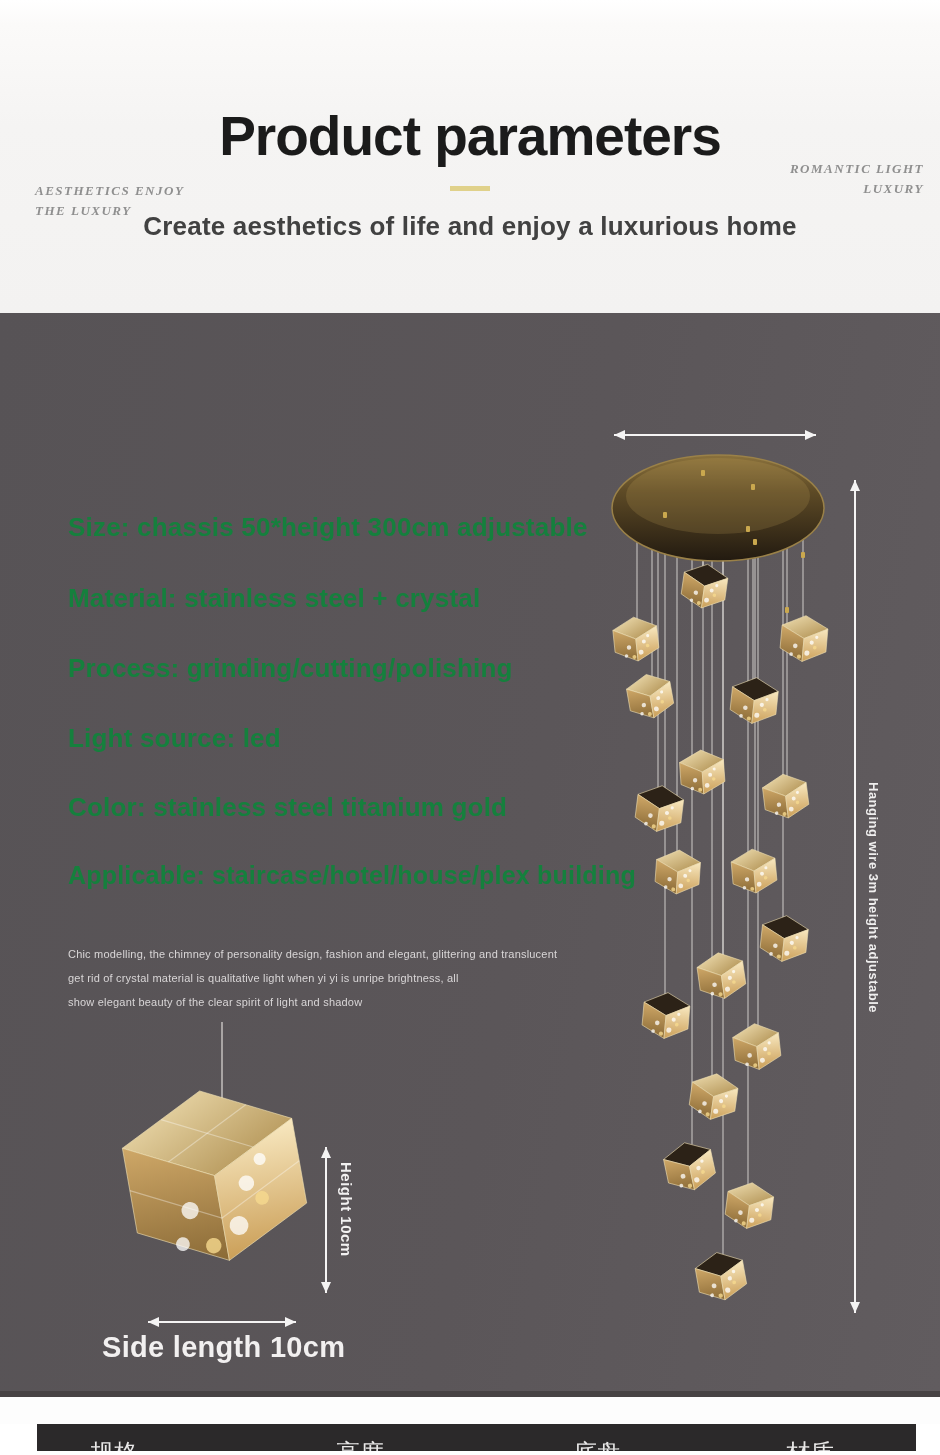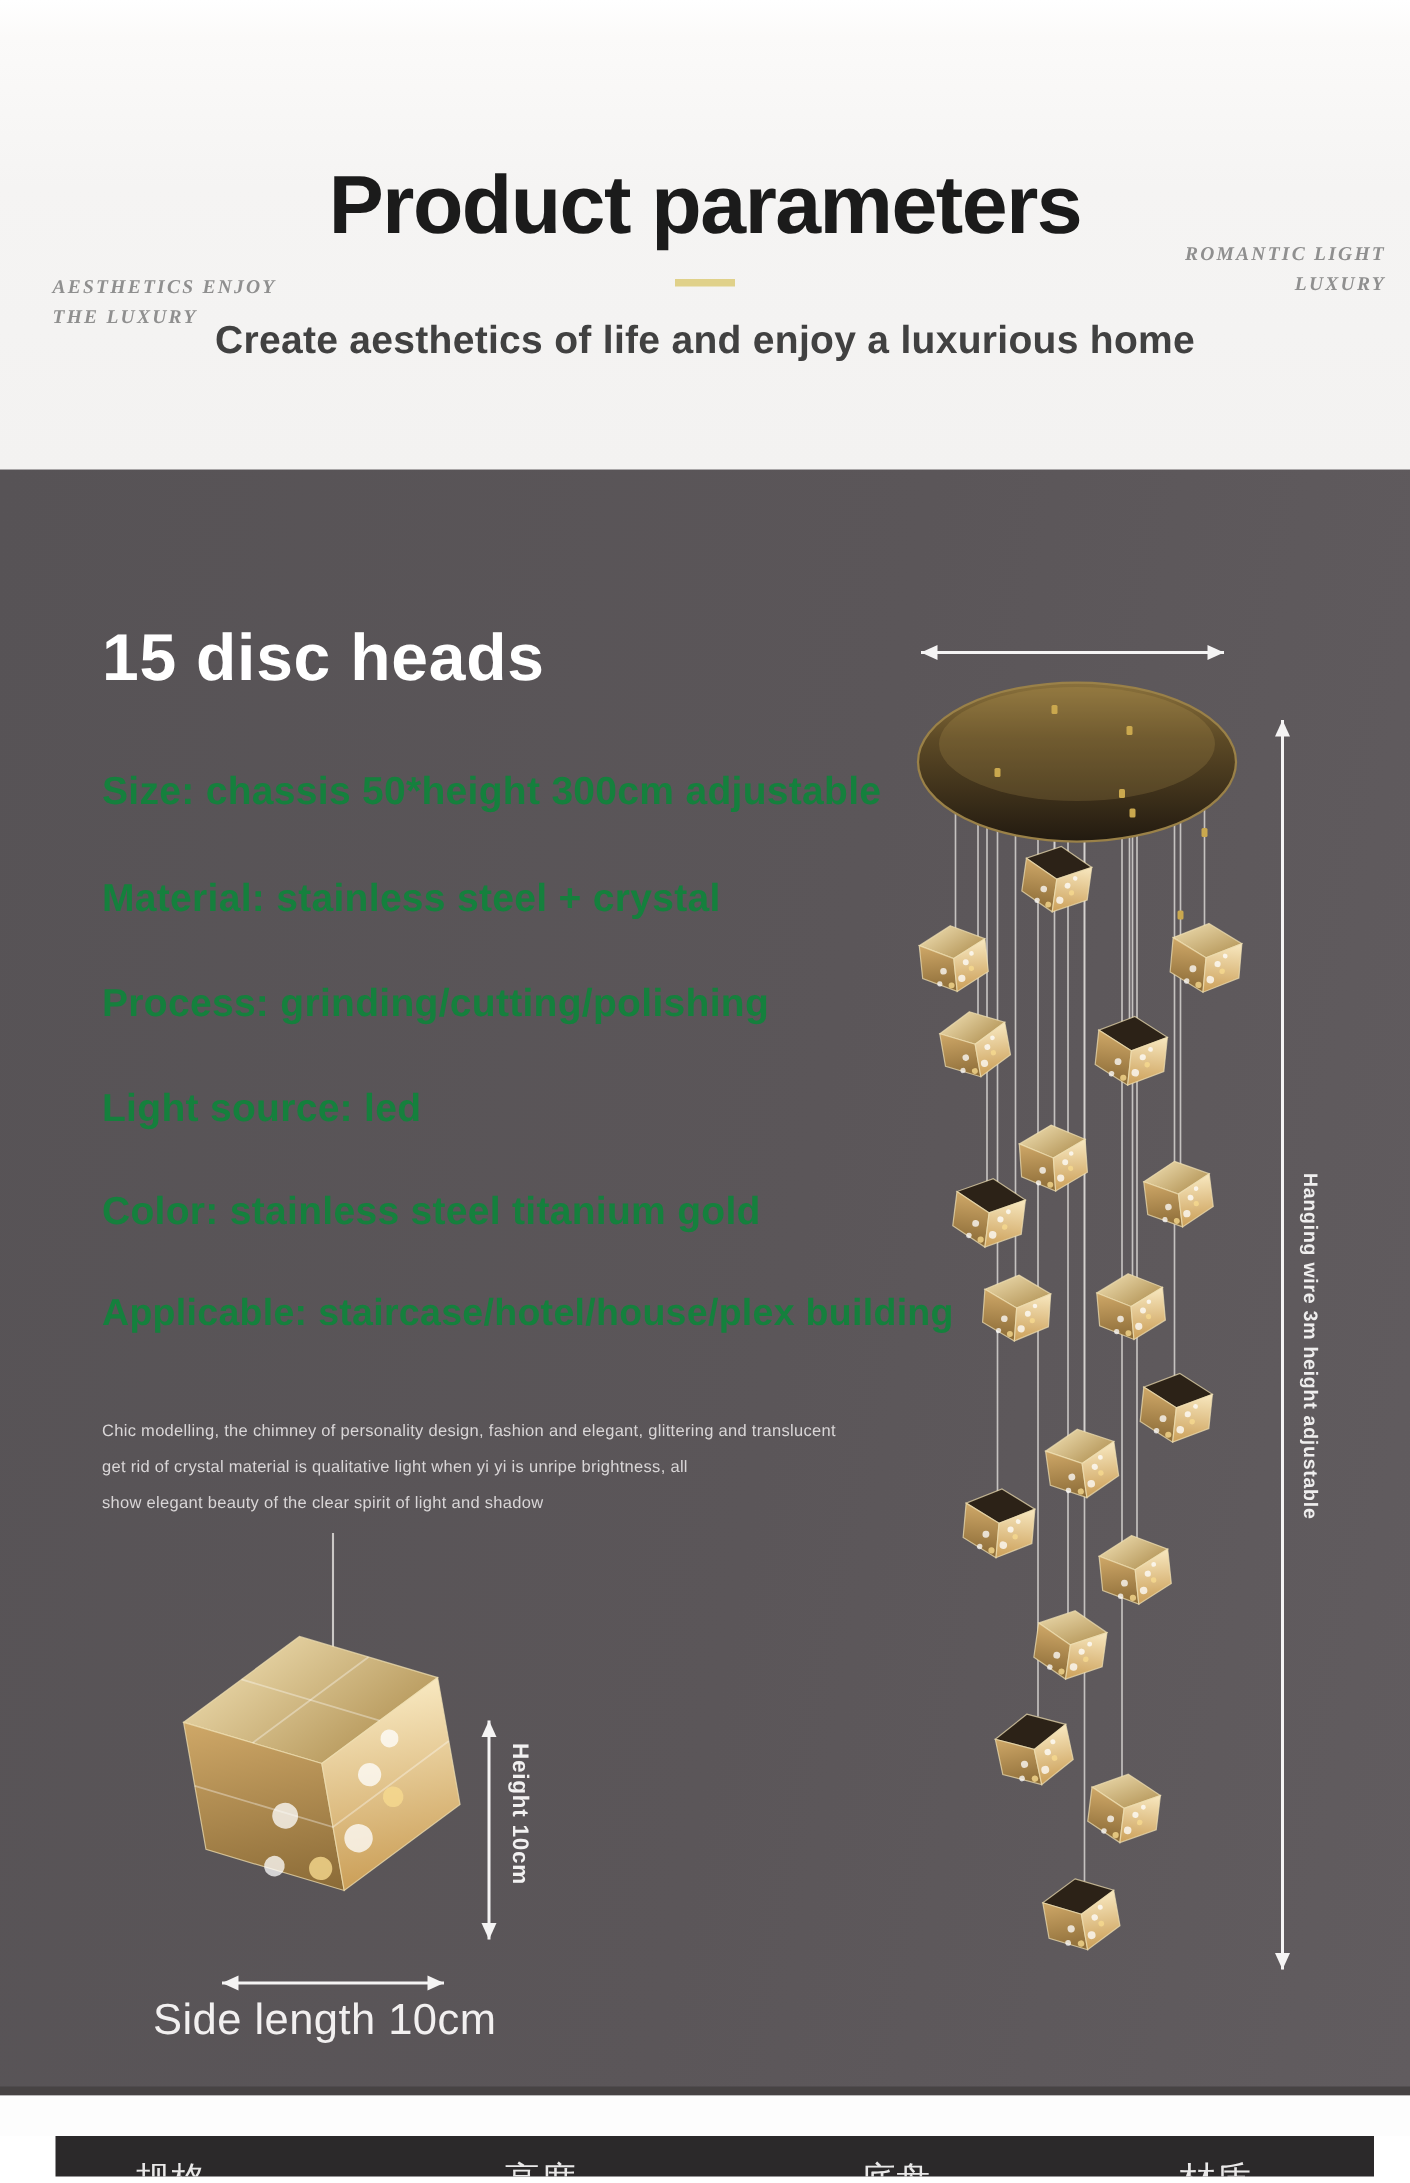--- a/index.html
+++ b/index.html
@@ -390,7 +390,6 @@
       <polygon points="148,1322 159,1317 159,1327" fill="#f5f4f4"></polygon>
     </svg>
 
-  <h2 class="spec-heading">15 disc heads</h2>
   <div class="spec-line" style="top:512px">Size: chassis 50*height 300cm adjustable</div>
   <div class="spec-line" style="top:583px">Material: stainless steel + crystal</div>
   <div class="spec-line" style="top:653px">Process: grinding/cutting/polishing</div>

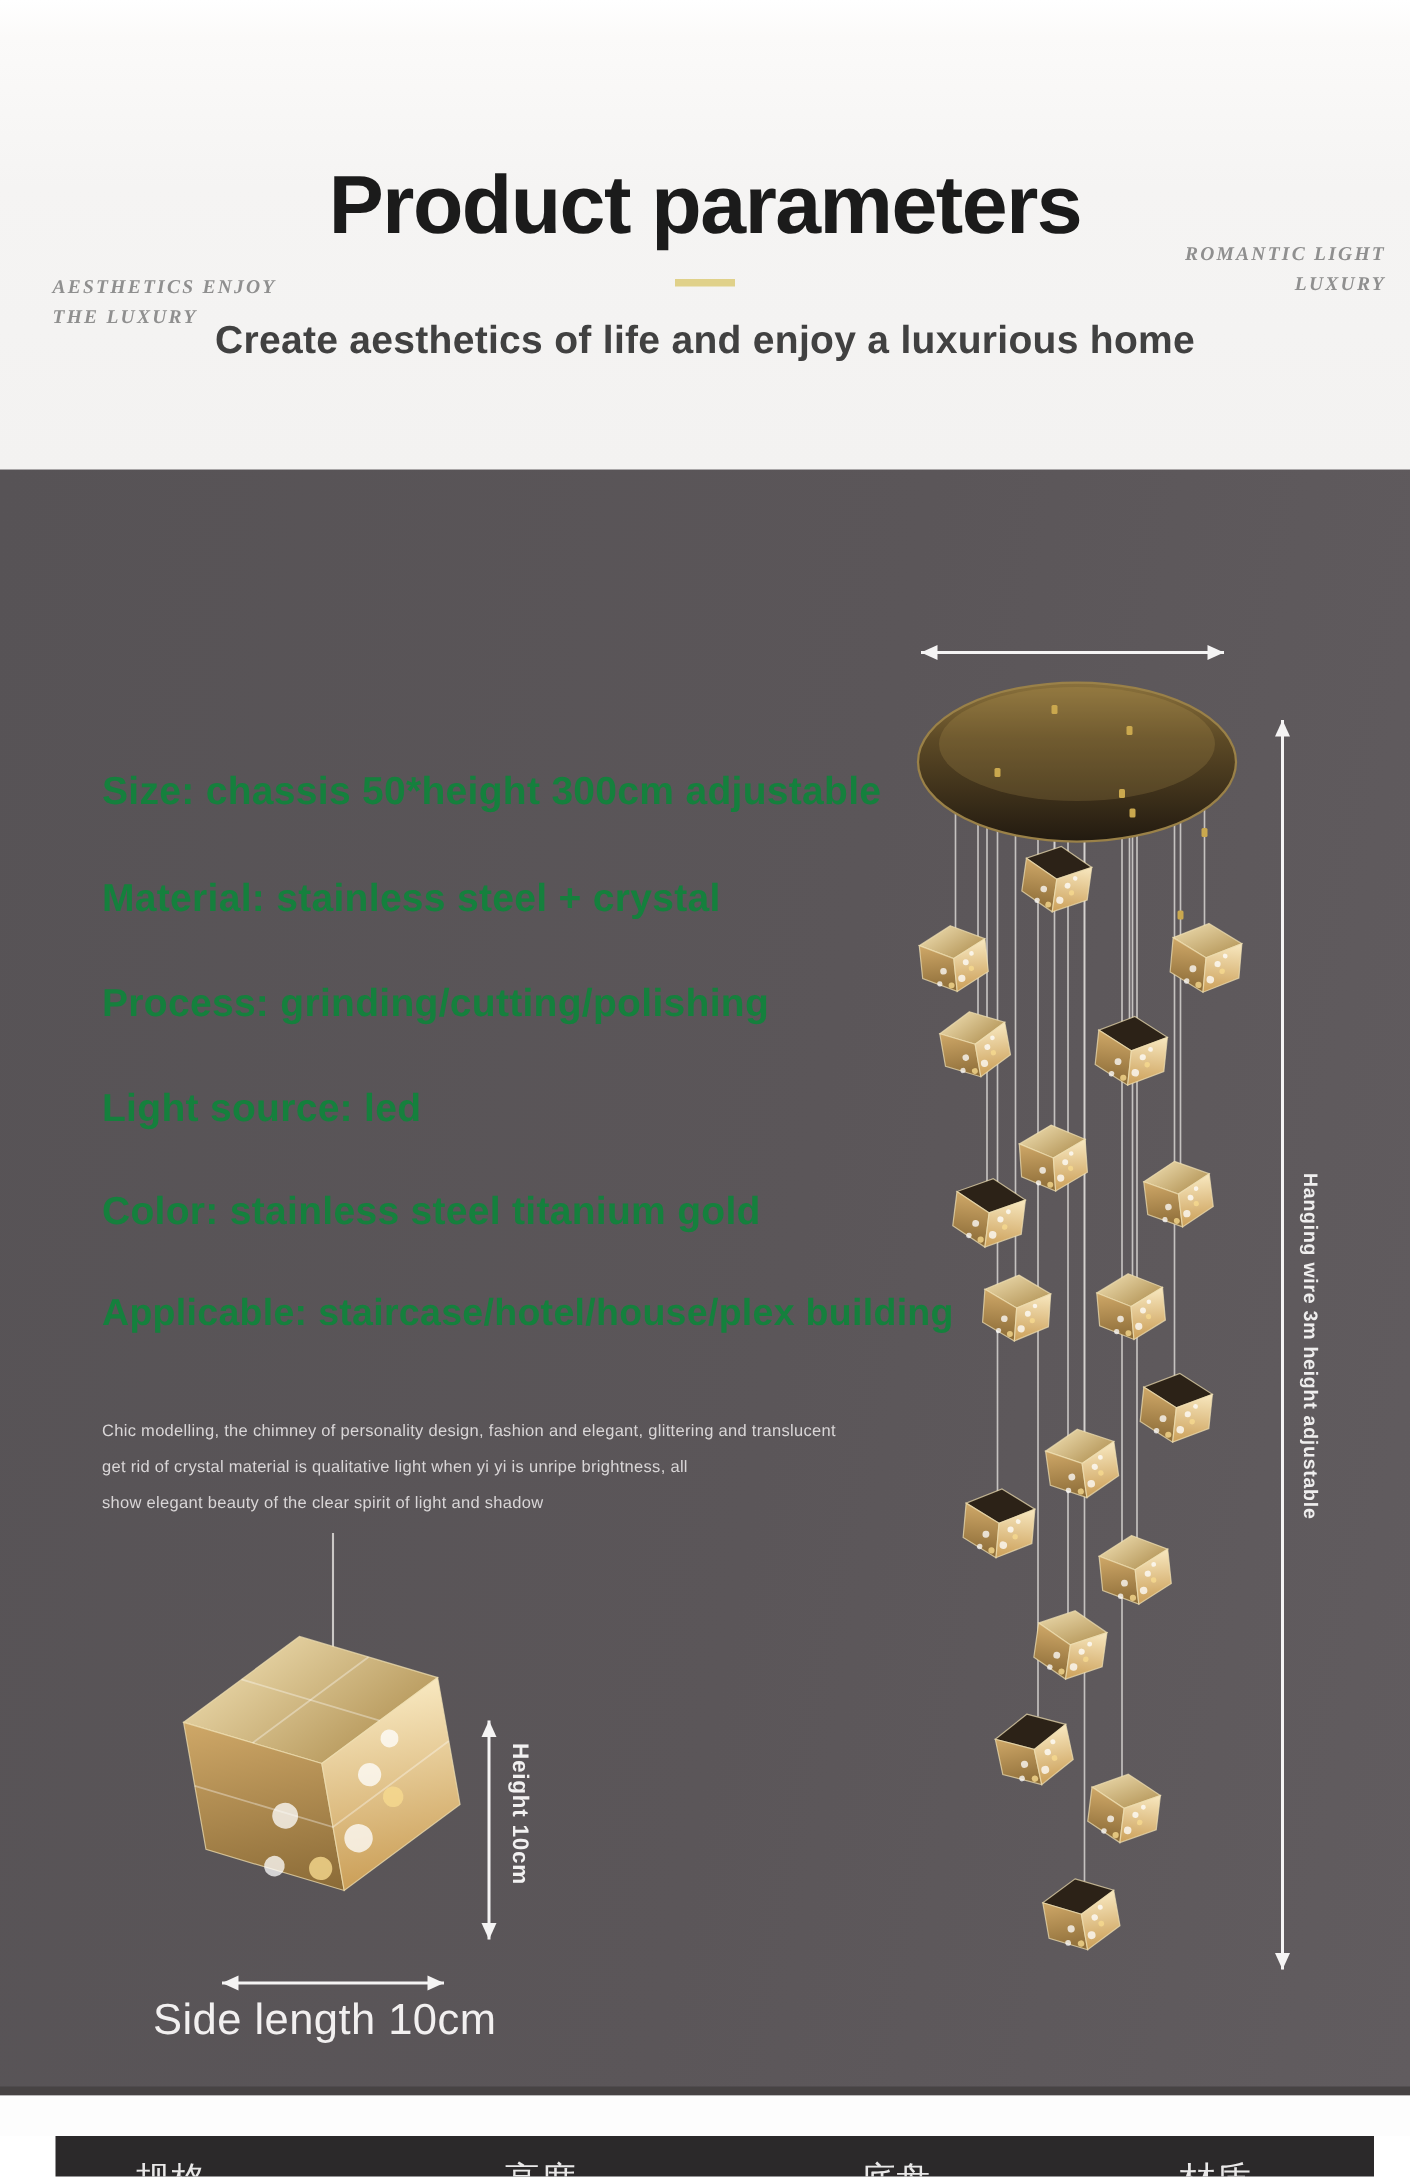--- a/index.html
+++ b/index.html
@@ -62,7 +62,7 @@
   }
   .side-label{
     position:absolute;left:102px;top:1331px;z-index:2;
-    font-size:29px;font-weight:400;color:#f2f0f0;letter-spacing:0.3px;white-space:nowrap;
+    font-size:29px;font-weight:700;color:#f2f0f0;letter-spacing:0.3px;white-space:nowrap;
   }
   
   .white-strip{position:absolute;left:0;top:1397px;width:940px;height:27px;background:#fdfdfd;}

